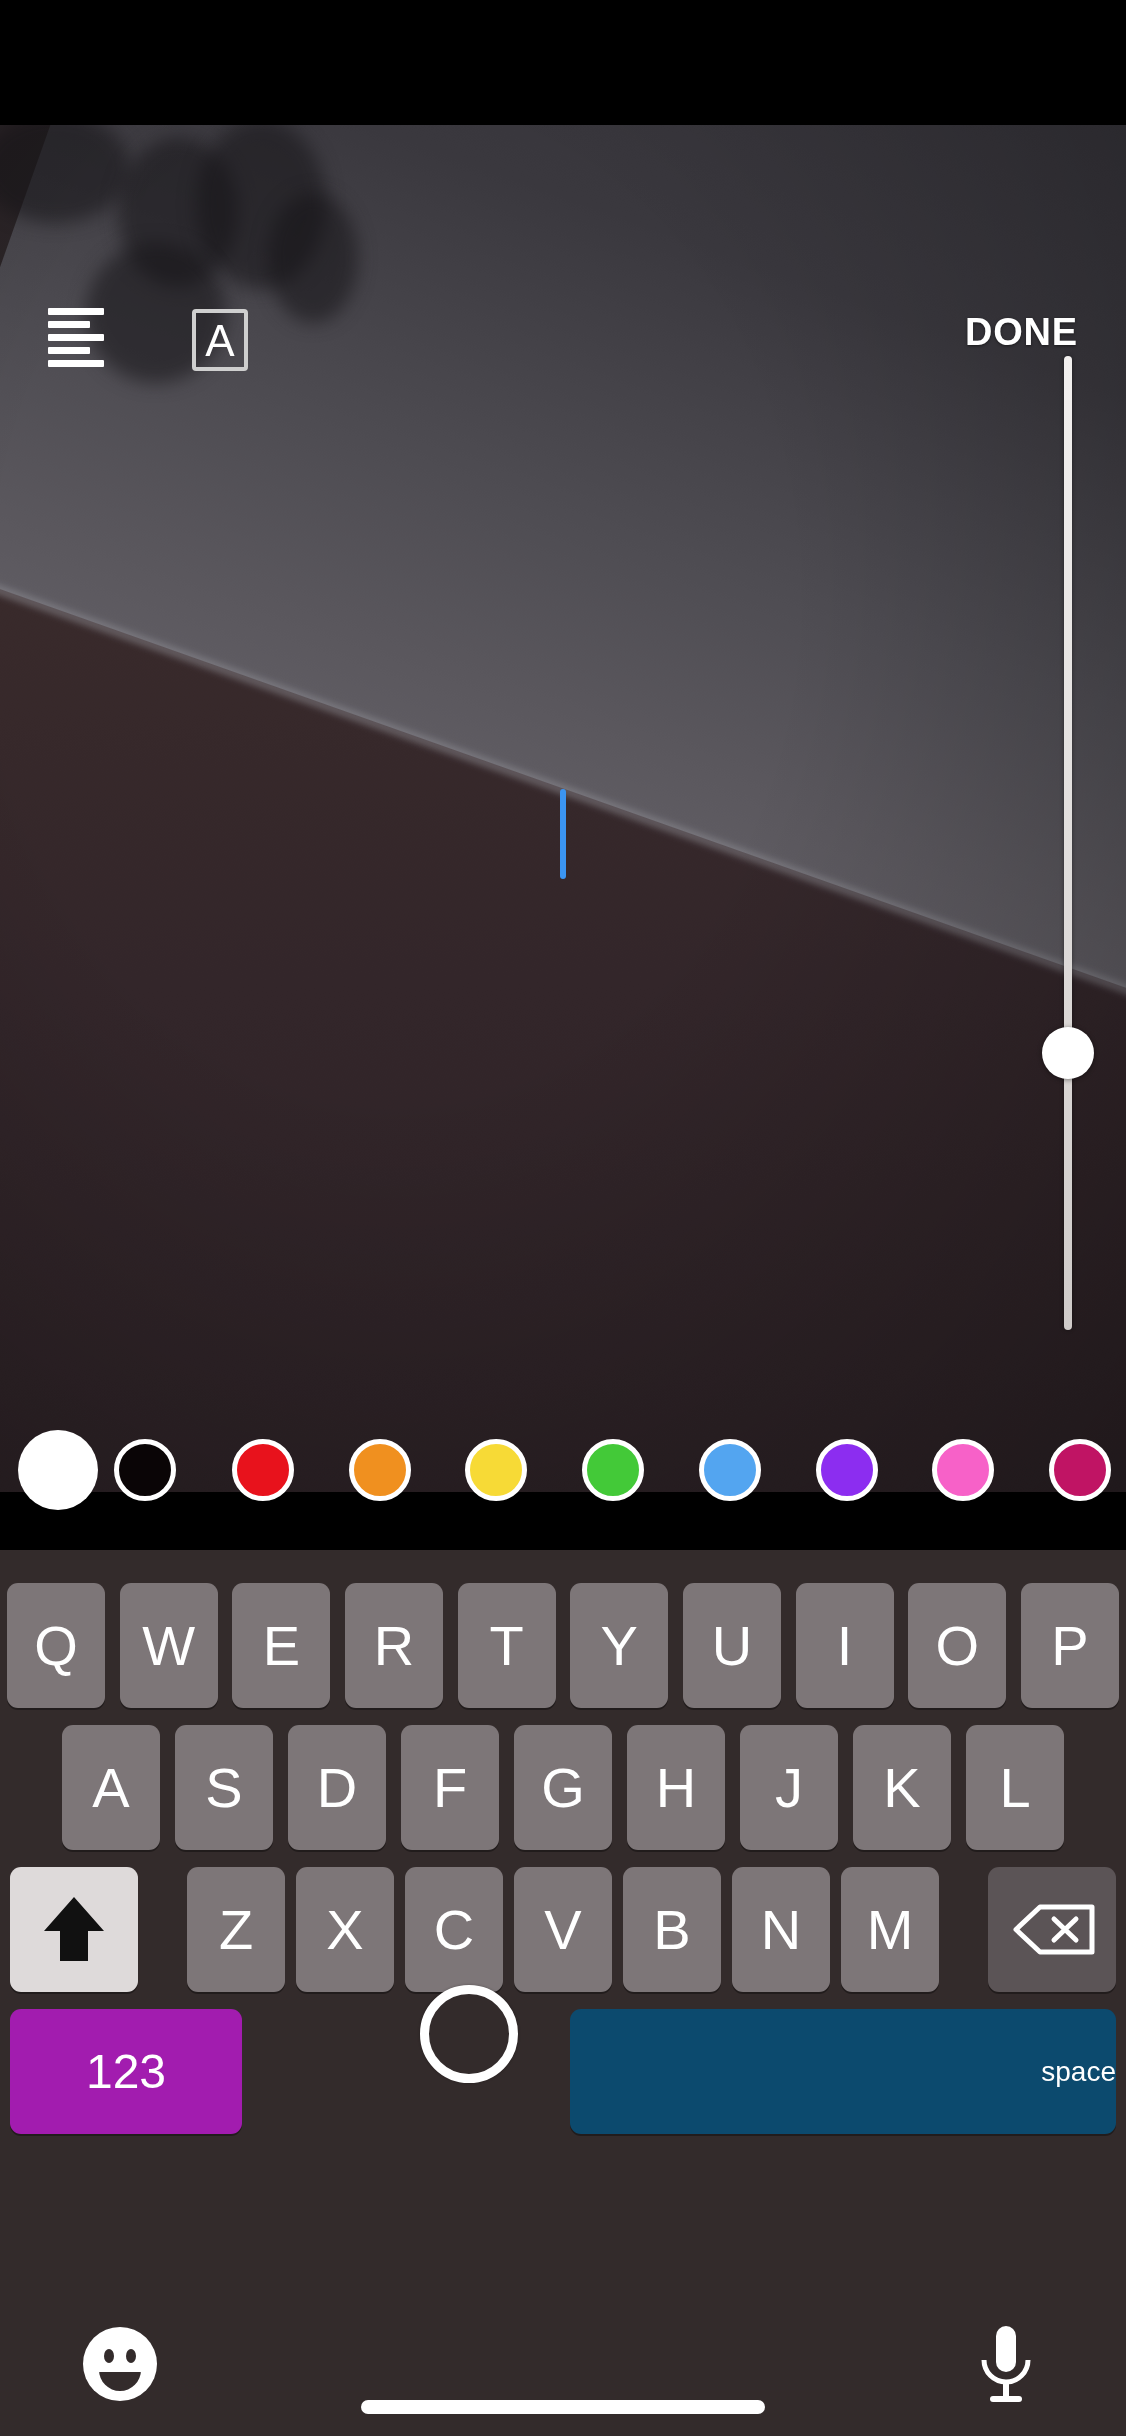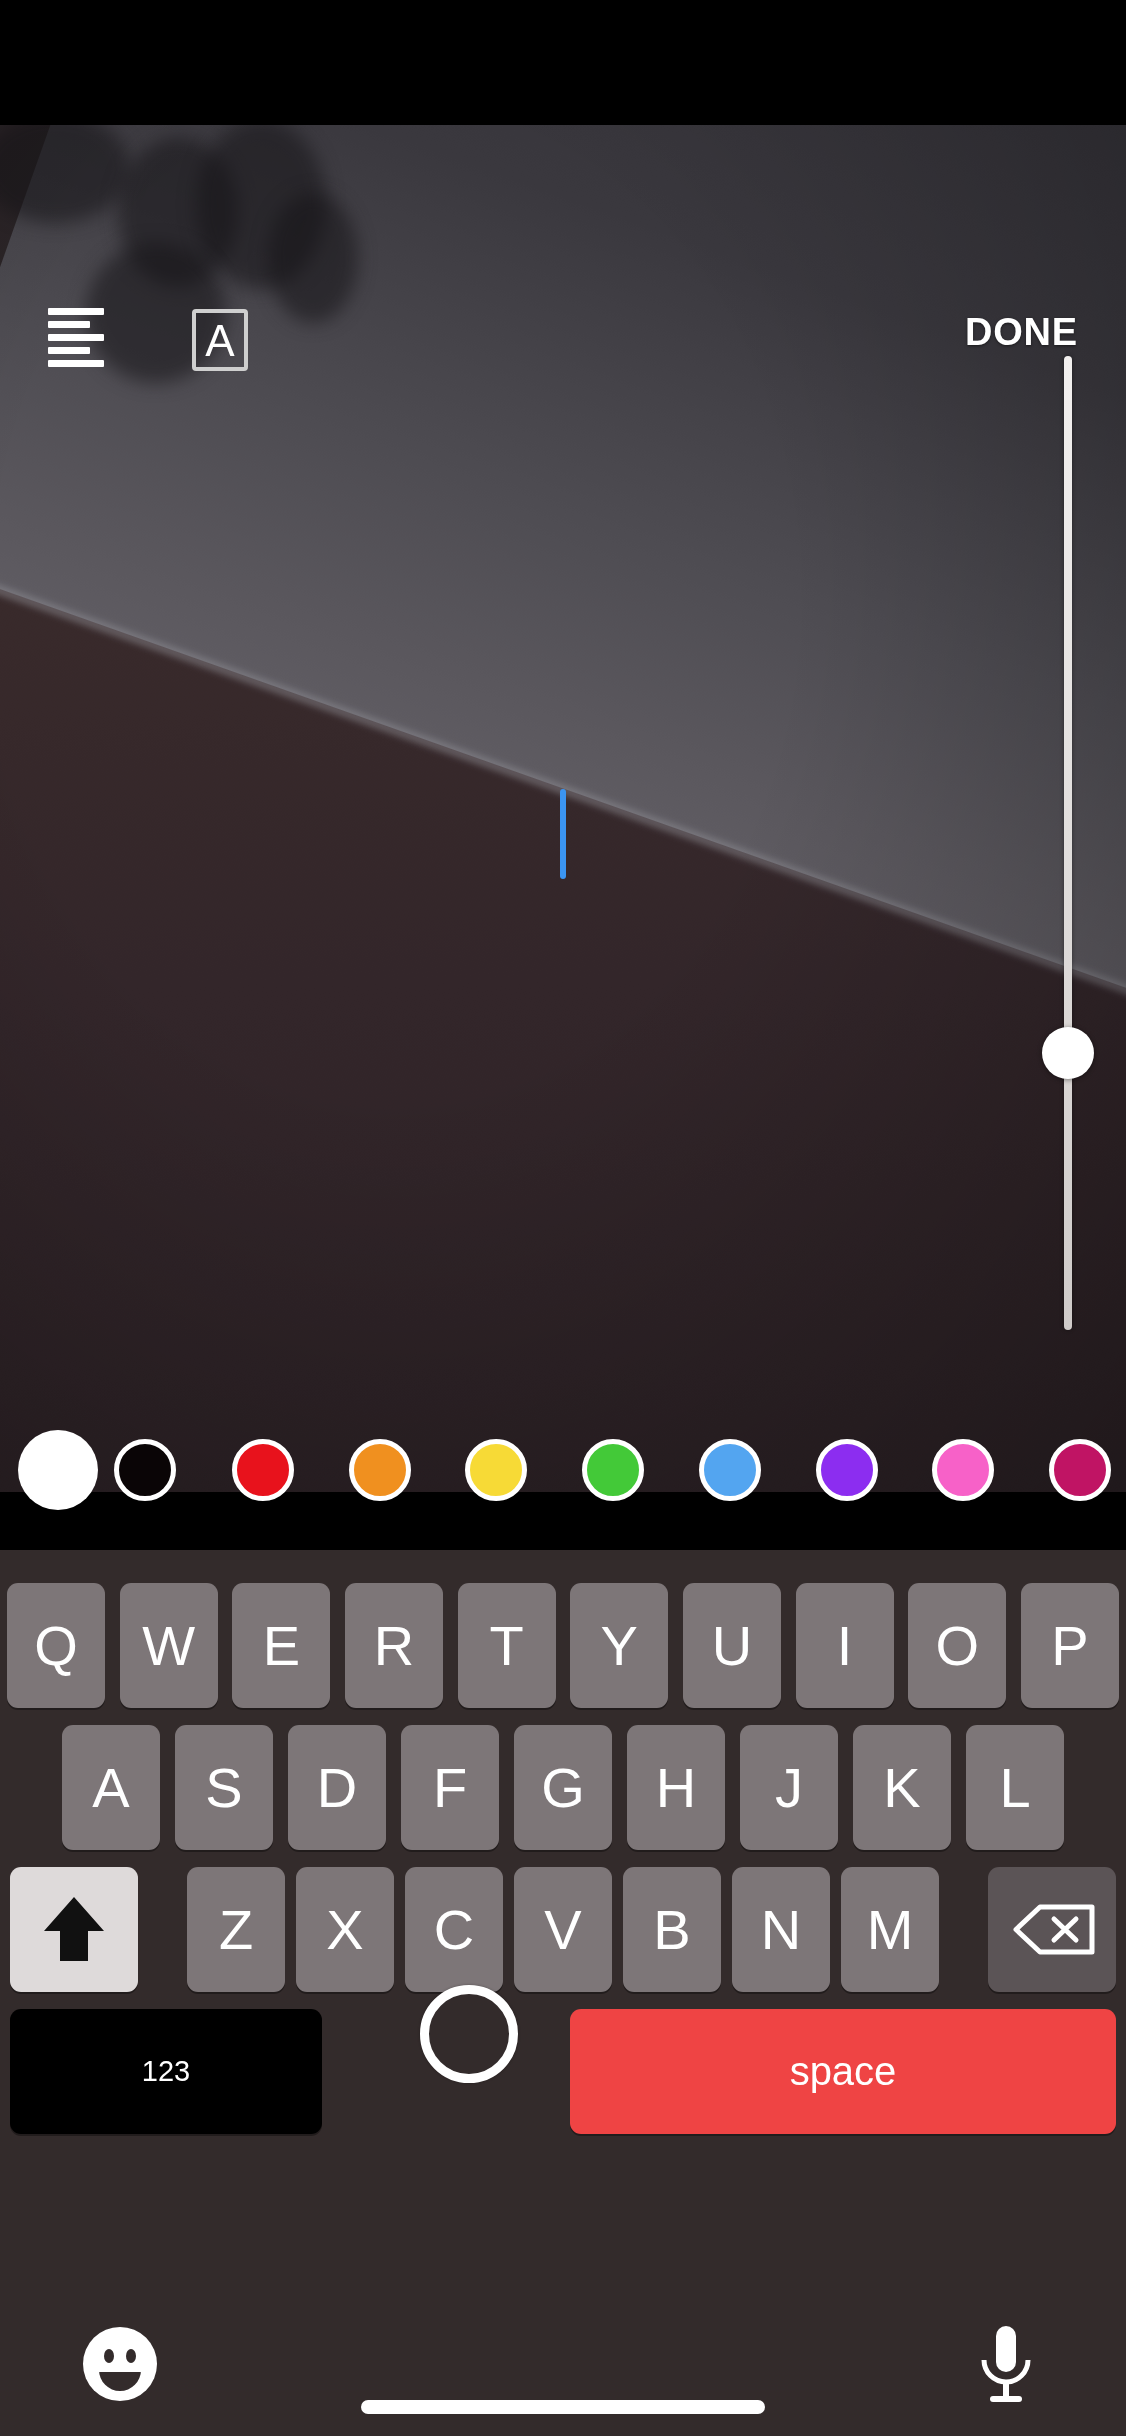--- a/index.html
+++ b/index.html
@@ -114,7 +114,7 @@
     box-shadow:0 2px 0 rgba(0,0,0,.35);cursor:pointer;
     width:98px;height:125px;flex:none;
   }
-  .key.wide-dark{background:#000000;font-size:29px;font-weight:400;width:312px;}
+  .key.wide-dark{background:#a21caf;font-size:48px;font-weight:400;width:232px;}
   .key.space{background:#ef4444;font-size:40px;font-weight:400;width:546px;}
   .key.shift{background:#dedada;width:128px;}
   .key.bksp{background:#5b5456;width:128px;}

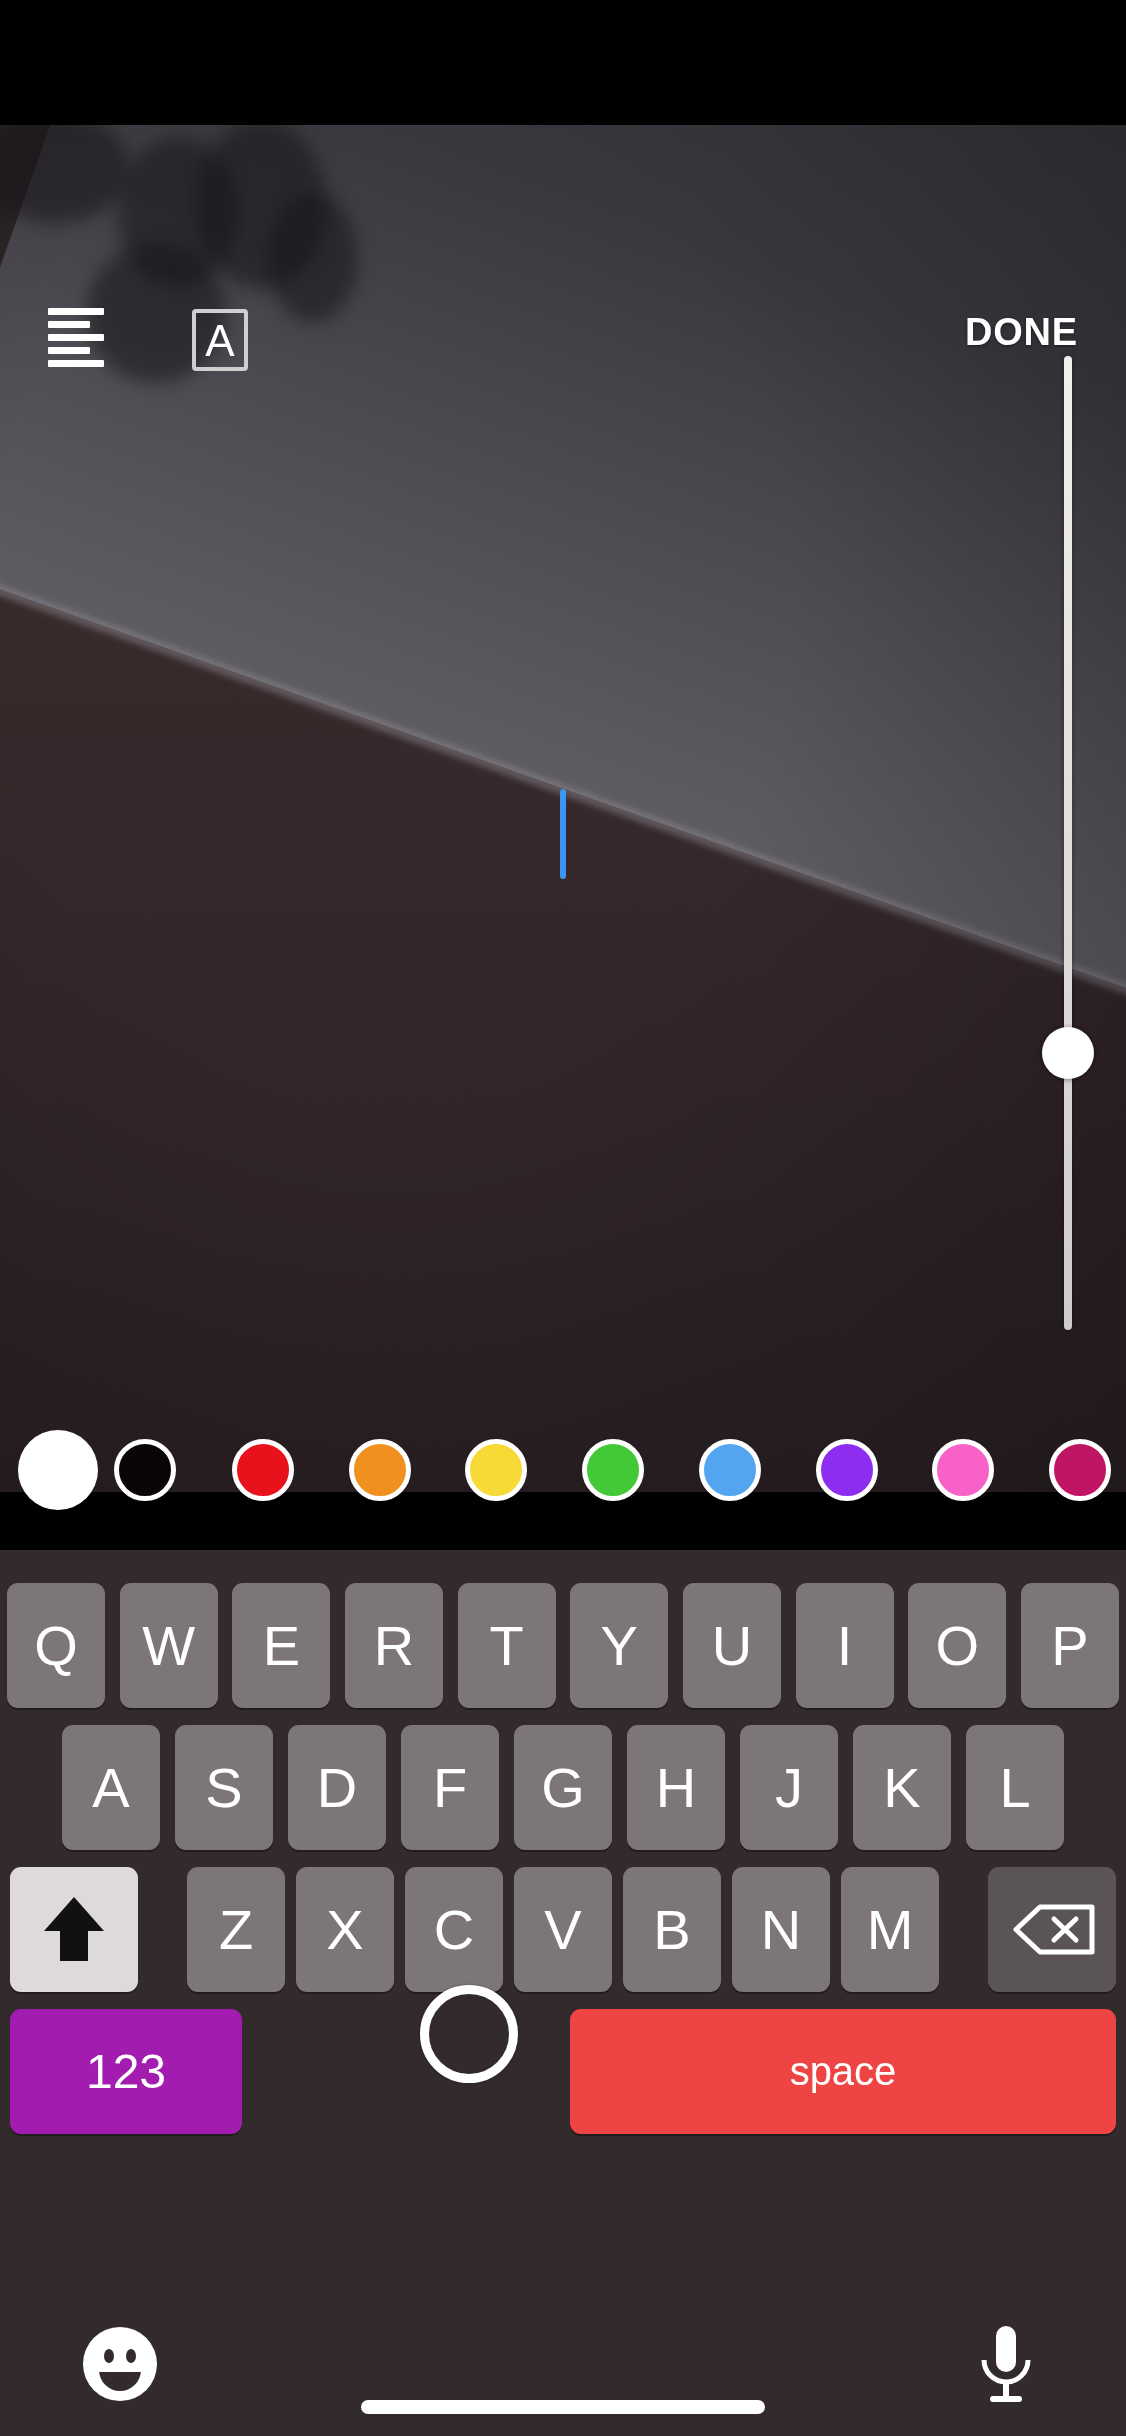--- a/index.html
+++ b/index.html
@@ -115,7 +115,7 @@
     width:98px;height:125px;flex:none;
   }
   .key.wide-dark{background:#a21caf;font-size:48px;font-weight:400;width:232px;}
-  .key.space{background:#ef4444;font-size:40px;font-weight:400;width:546px;}
+  .key.space{background:#0c4a6e;font-size:28px;font-weight:400;width:546px;text-align:right;}
   .key.shift{background:#dedada;width:128px;}
   .key.bksp{background:#5b5456;width:128px;}
   .key svg{display:block;margin:0 auto;}

